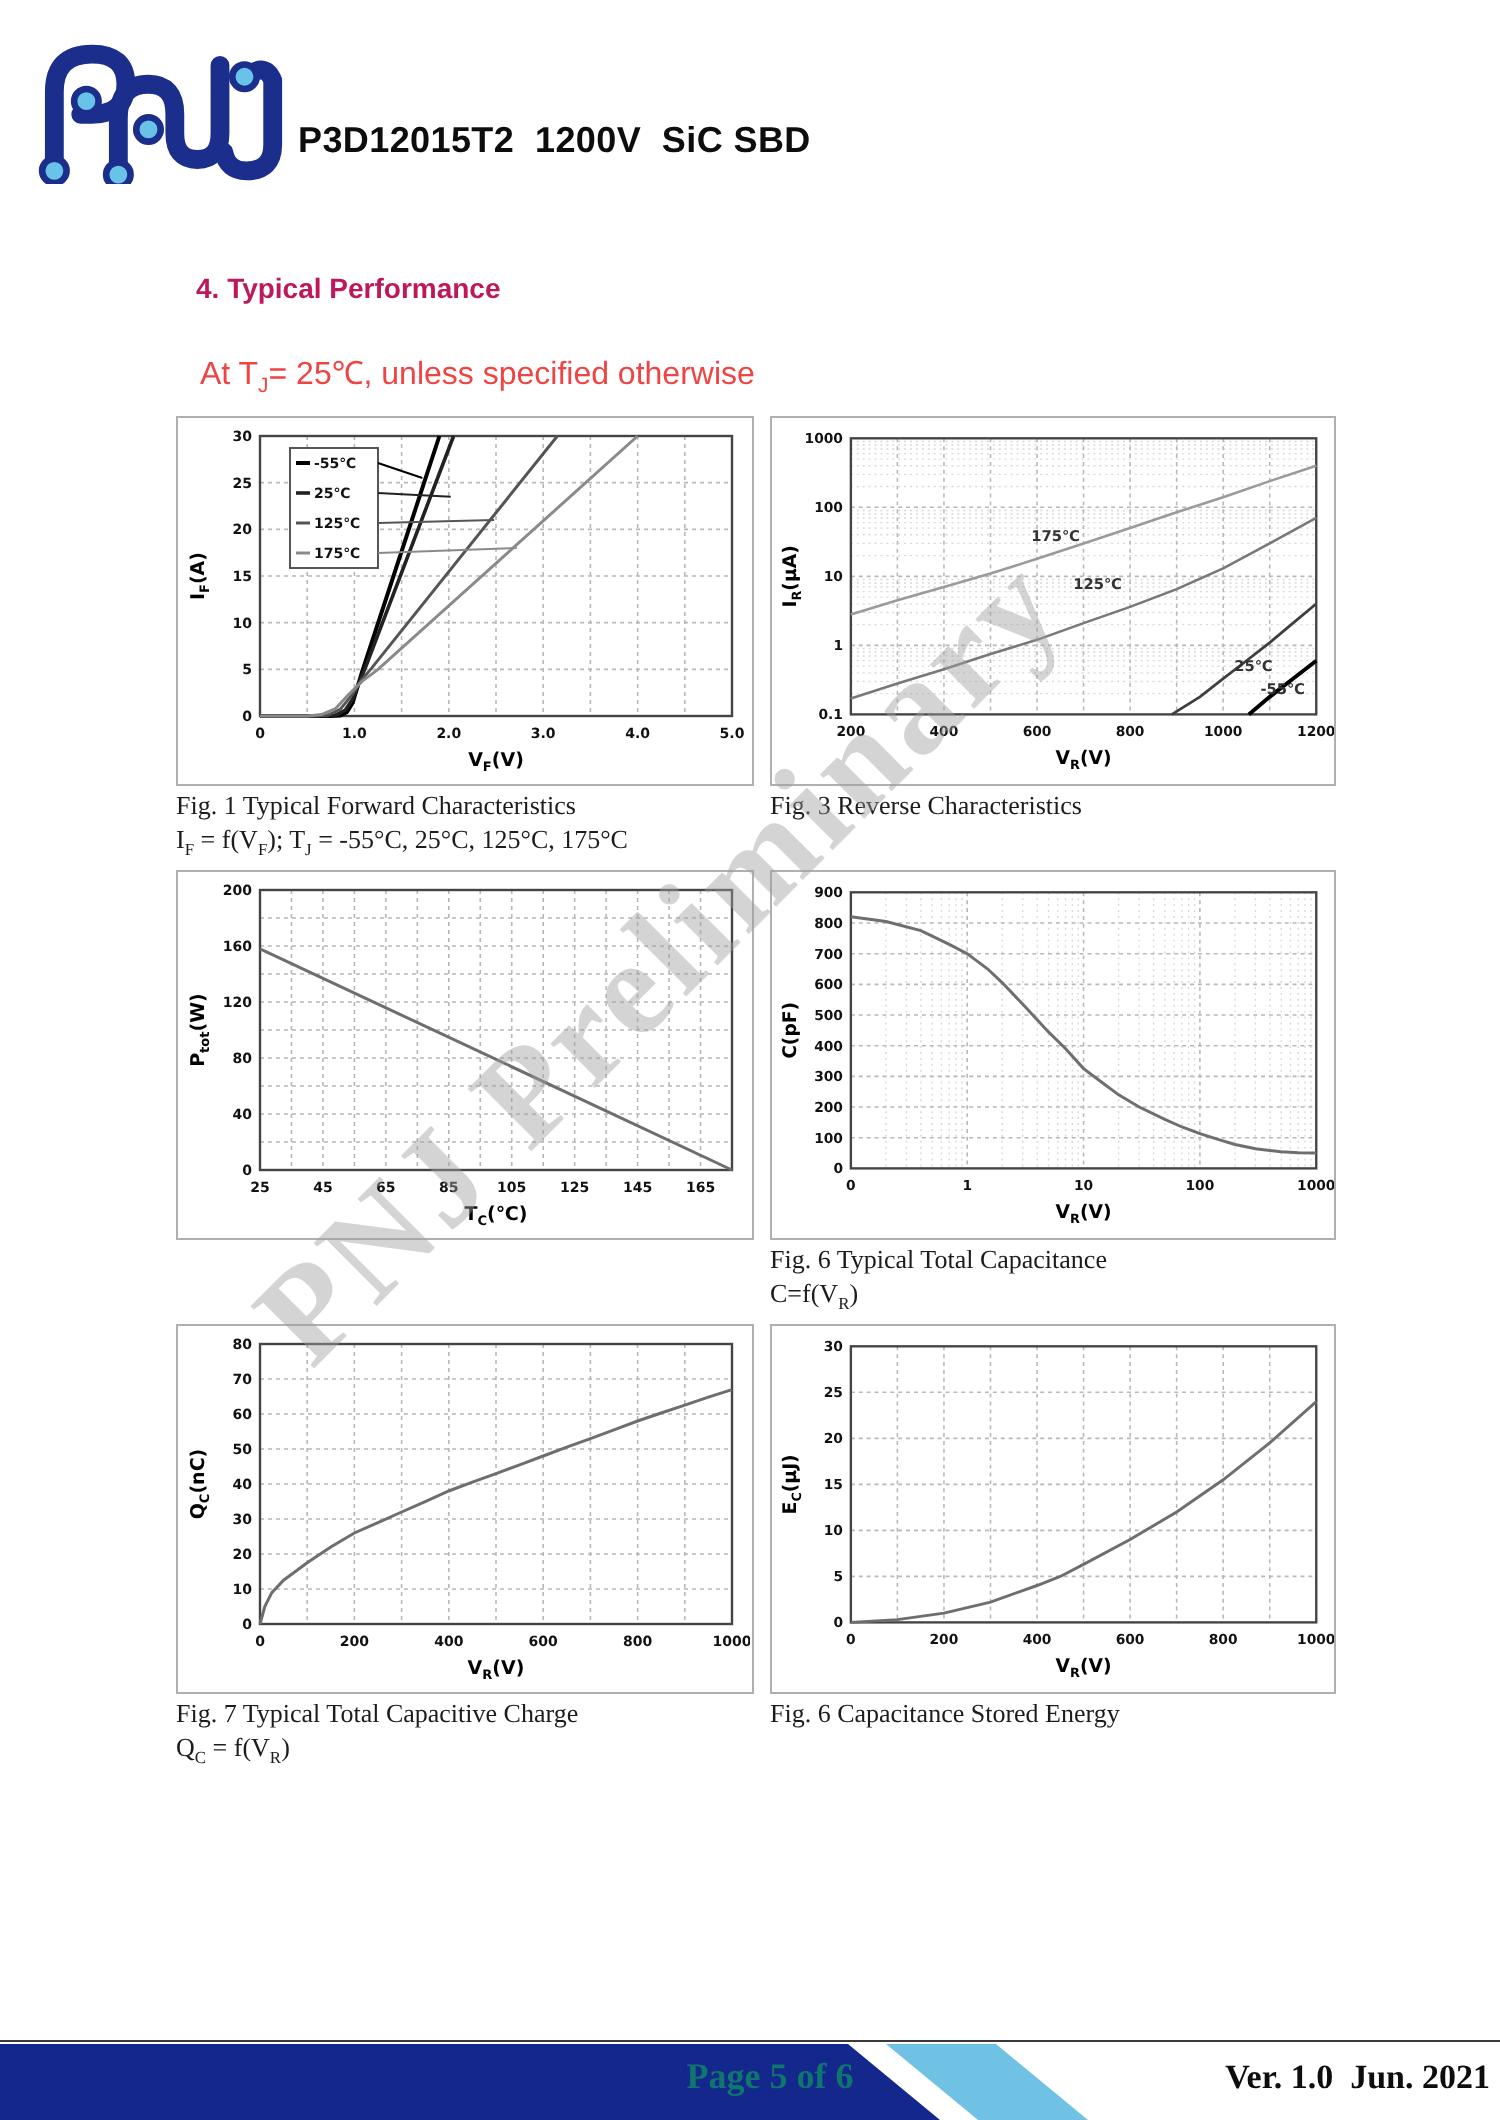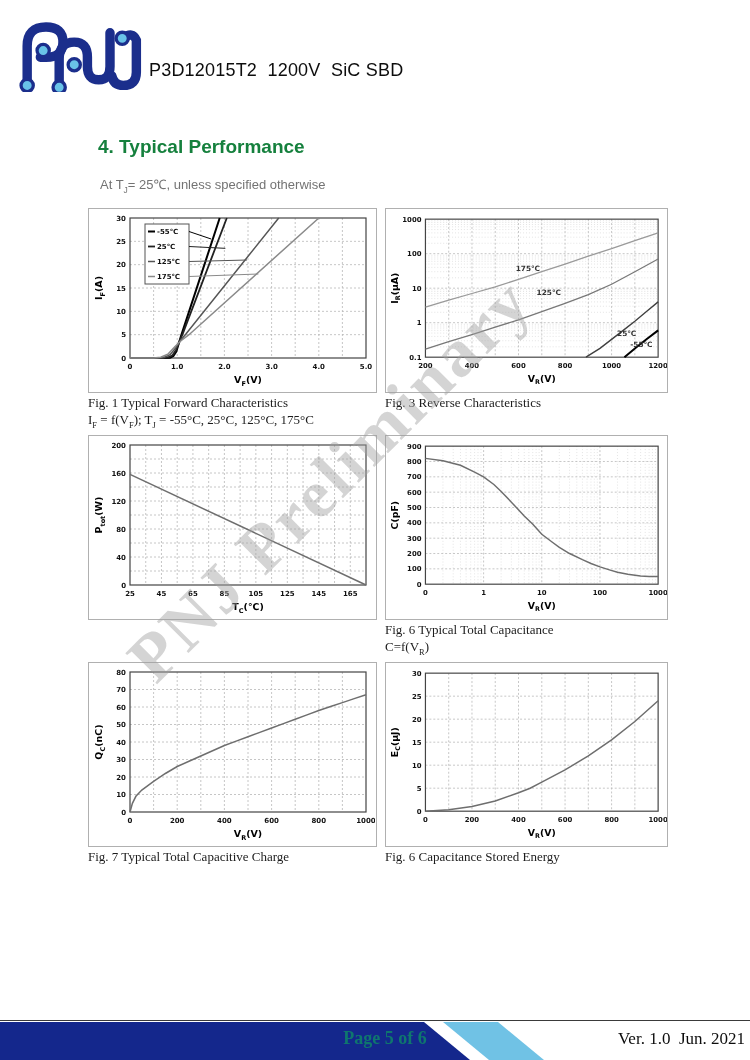--- a/index.html
+++ b/index.html
@@ -7,7 +7,7 @@
         font-family:"Liberation Sans",sans-serif;color:#111;}
   
   .logo{position:absolute;left:12px;top:12px;}
-  .product-title{position:absolute;left:149px;top:60px;font-size:18px;font-weight:normal;
+  .product-title{position:absolute;left:149px;top:60px;font-size:18px;font-weight:bold;
                  color:#0d0d0d;white-space:pre;letter-spacing:0.2px;}
   .header-rule{position:absolute;left:0;top:95px;width:750px;height:7px;}
   

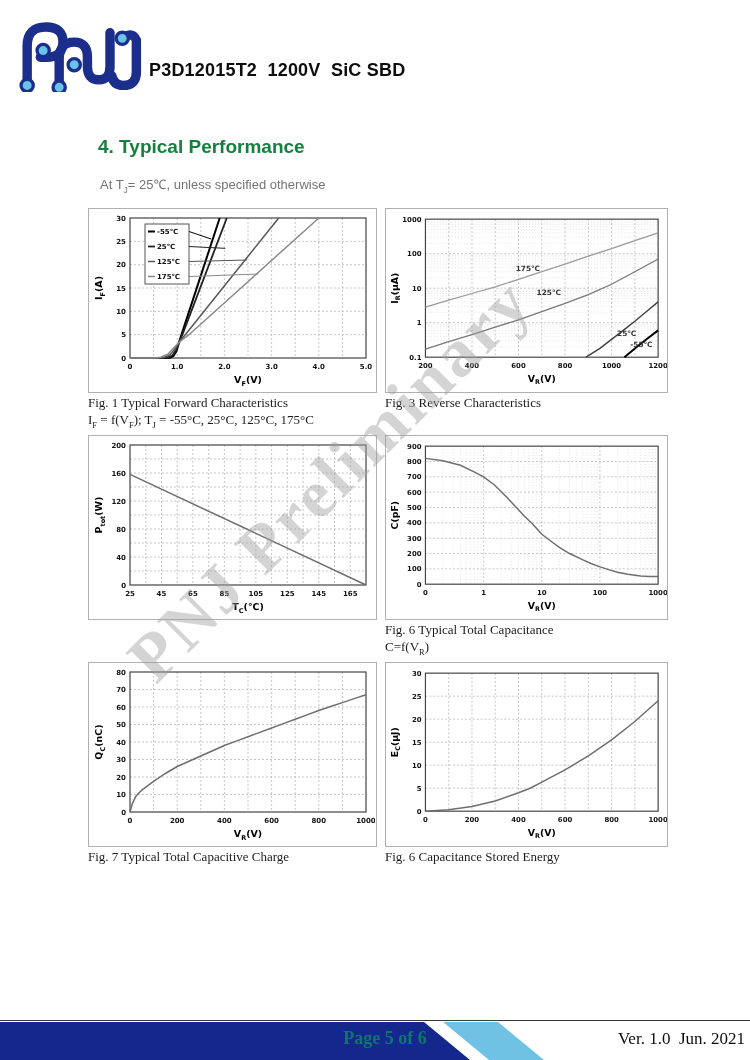--- a/index.html
+++ b/index.html
@@ -11,7 +11,7 @@
                  color:#0d0d0d;white-space:pre;letter-spacing:0.2px;}
   .header-rule{position:absolute;left:0;top:95px;width:750px;height:7px;}
   
-  .sec-heading{position:absolute;left:98px;top:136px;font-size:19px;font-weight:bold;color:#15803d;margin:0;}
+  .sec-heading{position:absolute;left:98px;top:136px;font-size:14px;font-weight:bold;color:#be185d;margin:0;}
   .sec-cond{position:absolute;left:100px;top:175px;font-size:13px;color:#737373;margin:0;}
   .sec-cond sub,.fig-formula sub{font-size:0.65em;}
   

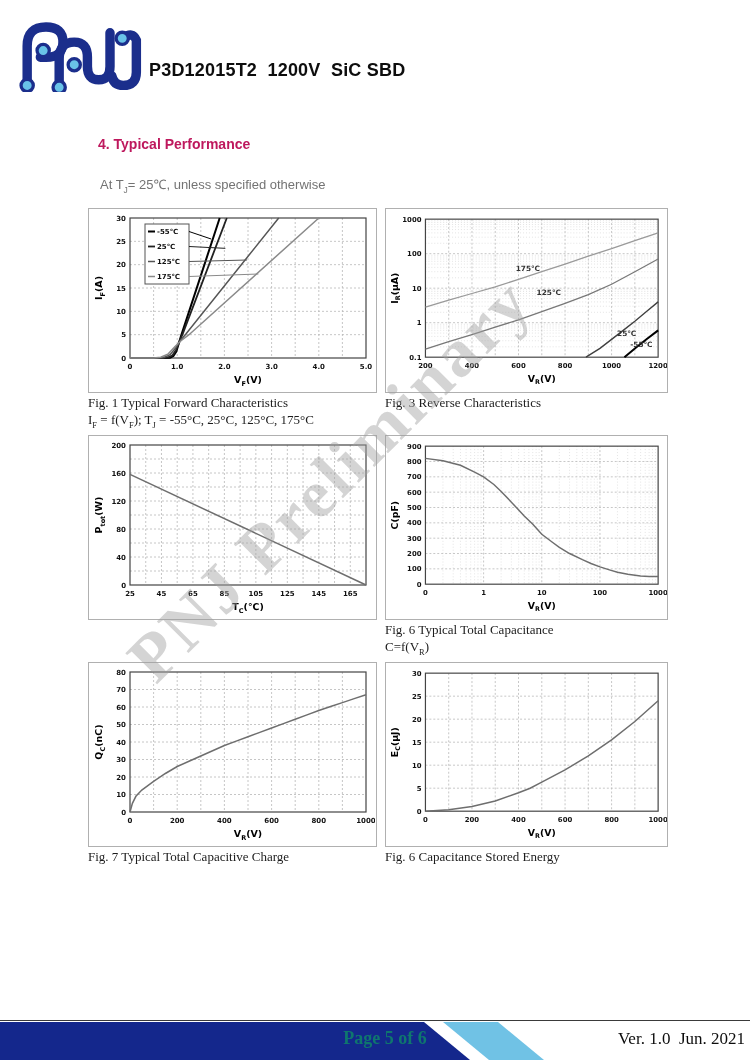--- a/index.html
+++ b/index.html
@@ -12,7 +12,7 @@
   .header-rule{position:absolute;left:0;top:95px;width:750px;height:7px;}
   
   .sec-heading{position:absolute;left:98px;top:136px;font-size:14px;font-weight:bold;color:#be185d;margin:0;}
-  .sec-cond{position:absolute;left:100px;top:175px;font-size:13px;color:#737373;margin:0;}
+  .sec-cond{position:absolute;left:100px;top:175px;font-size:16px;color:#ef4444;margin:0;}
   .sec-cond sub,.fig-formula sub{font-size:0.65em;}
   
   .figures{position:absolute;left:88px;top:208px;width:580px;display:grid;

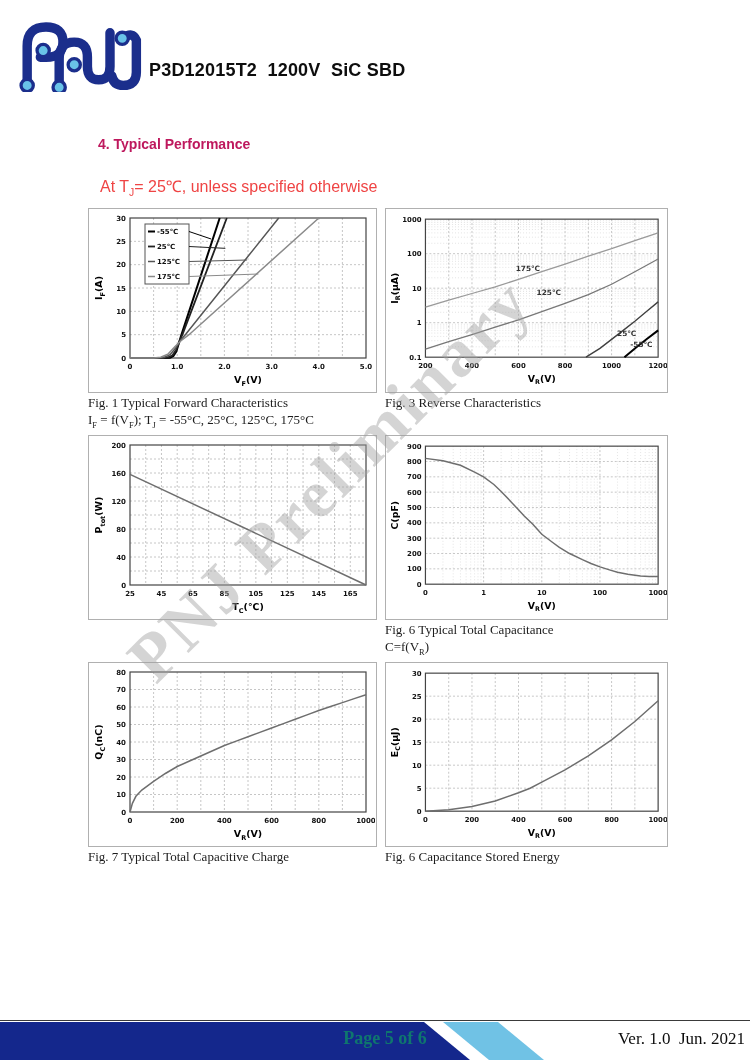--- a/index.html
+++ b/index.html
@@ -360,6 +360,7 @@
         </div>
       <figcaption>
         <div>Fig. 7 Typical Total Capacitive Charge</div>
+        <div class="fig-formula">Q<sub>C</sub> = f(V<sub>R</sub>)</div>
       </figcaption>
     </figure>
     <figure class="fig">

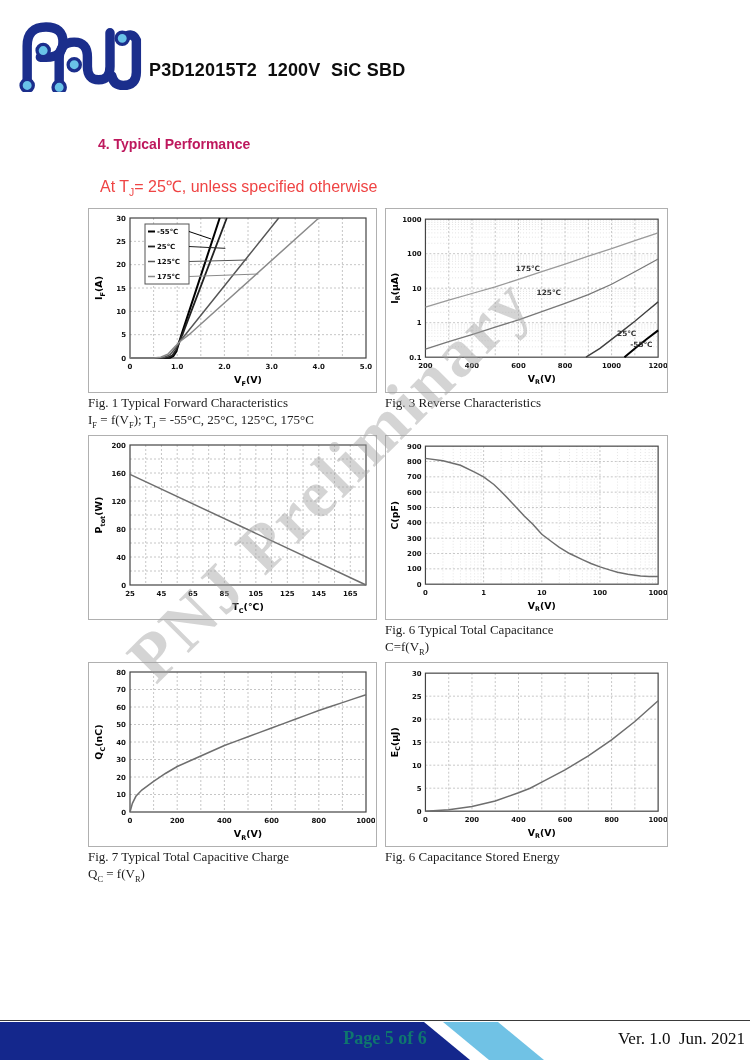--- a/index.html
+++ b/index.html
@@ -37,7 +37,7 @@
   .footer-page{position:absolute;left:295px;top:8px;width:180px;text-align:center;color:#0f766e;
                font-family:"Liberation Serif",serif;font-weight:bold;font-size:18px;white-space:pre;}
   .footer-ver{position:absolute;right:5px;top:9px;color:#0d0d0d;
-              font-family:"Liberation Serif",serif;font-weight:normal;font-size:17px;white-space:pre;}
+              font-family:"Liberation Serif",serif;font-weight:bold;font-size:17px;white-space:pre;}
 </style>
 </head>
 <body>

